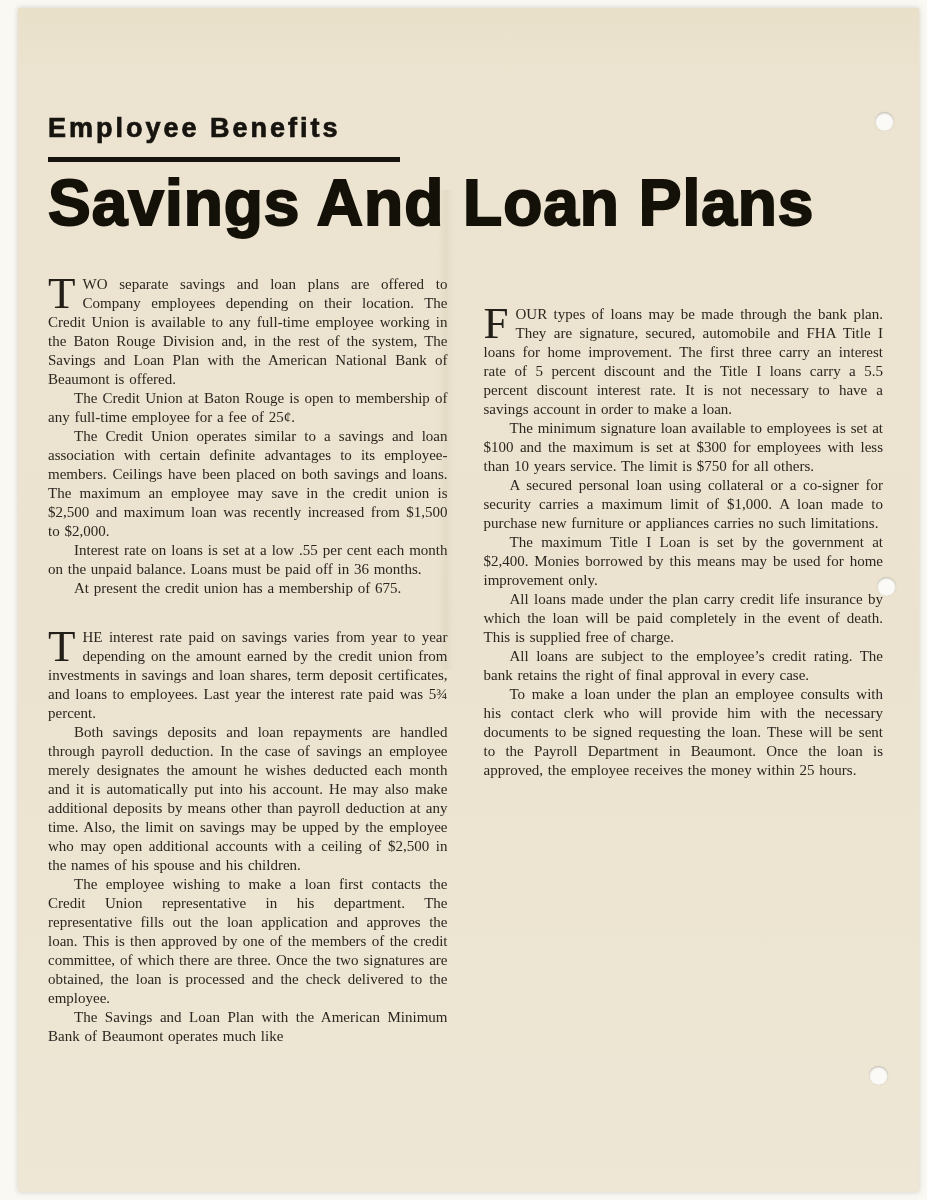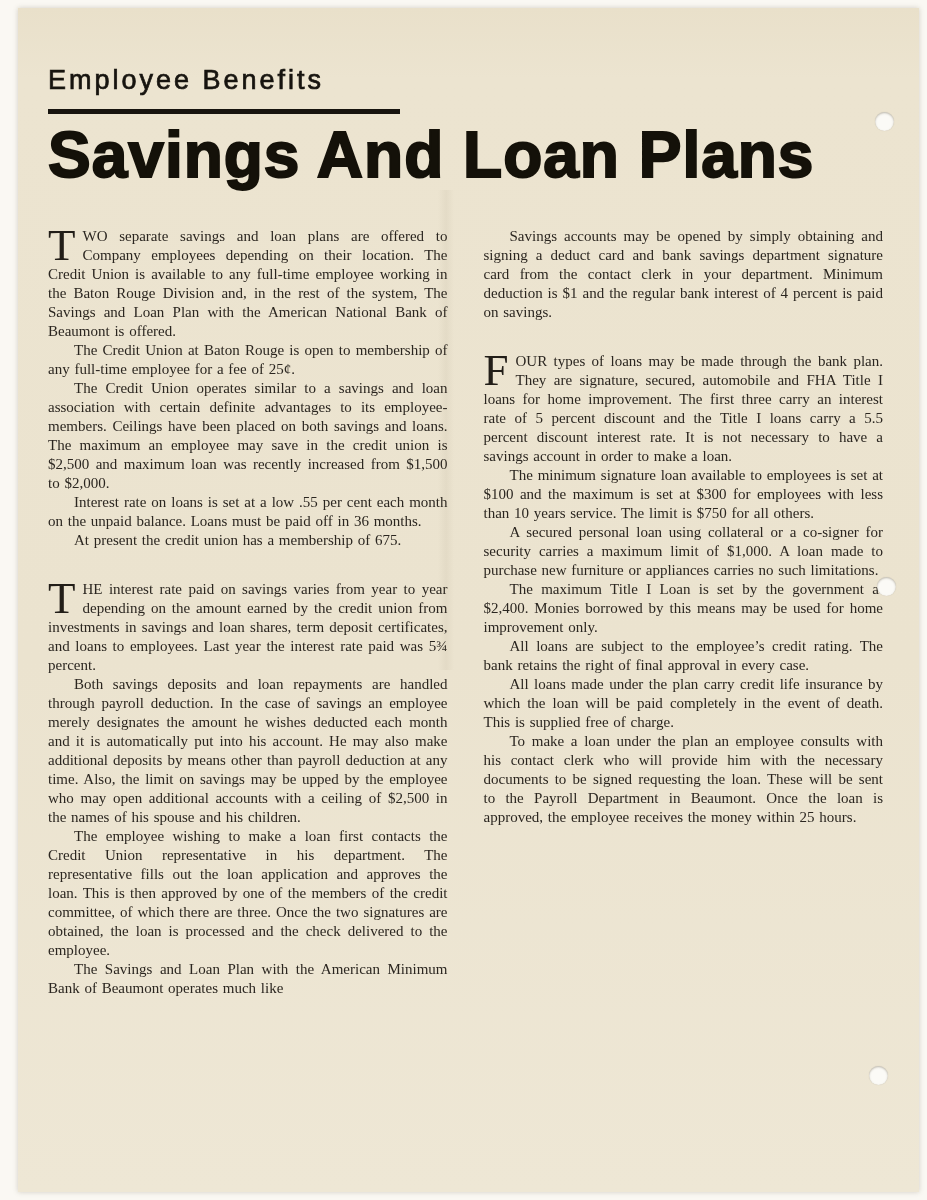--- a/index.html
+++ b/index.html
@@ -38,12 +38,13 @@
   }
   .kicker {
     font-family: "Liberation Sans", sans-serif;
-    font-weight: 400;
+    font-weight: 700;
     font-size: 27px;
     letter-spacing: 3px;
     color: #17140f;
     -webkit-text-stroke: 0.7px #17140f;
     line-height: 1.1;
+    margin-top: 48px;
   }
   .kicker-rule {
     width: 352px;

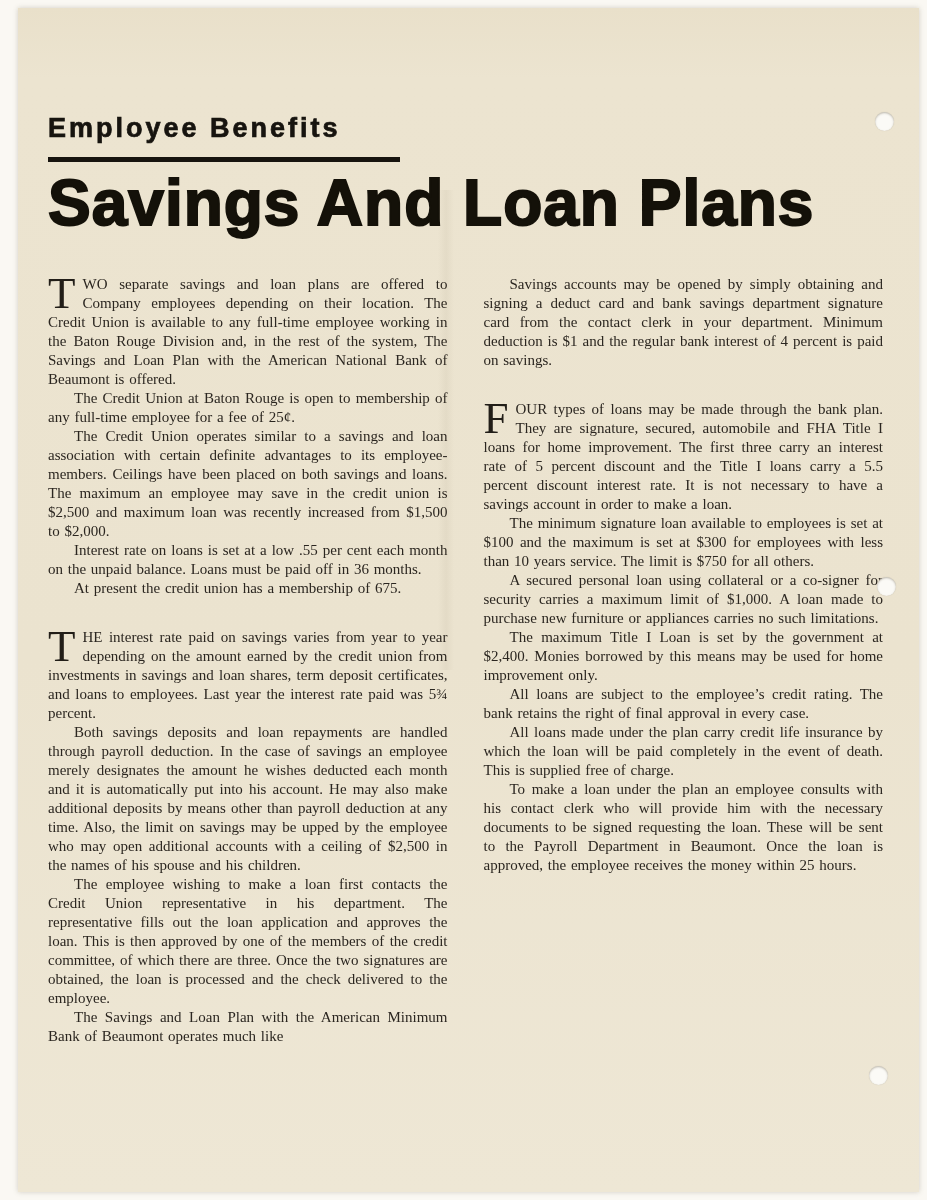--- a/index.html
+++ b/index.html
@@ -136,7 +136,6 @@
       </div>
 
       <div class="col">
-        <p class="para indent">Savings accounts may be opened by simply obtaining and signing a deduct card and bank savings department signature card from the contact clerk in your department. Minimum deduction is $1 and the regular bank interest of 4 percent is paid on savings.</p>
         <p class="para dropcap-para section-gap"><span class="dropcap">F</span><span>OUR types of loans may be made through the bank plan. They are signature, secured, automobile and FHA Title I loans for home improvement. The first three carry an interest rate of 5 percent discount and the Title I loans carry a 5.5 percent discount interest rate. It is not necessary to have a savings account in order to make a loan.</span></p>
         <p class="para indent">The minimum signature loan available to employees is set at $100 and the maximum is set at $300 for employees with less than 10 years service. The limit is $750 for all others.</p>
         <p class="para indent">A secured personal loan using collateral or a co-signer for security carries a maximum limit of $1,000. A loan made to purchase new furniture or appliances carries no such limitations.</p>

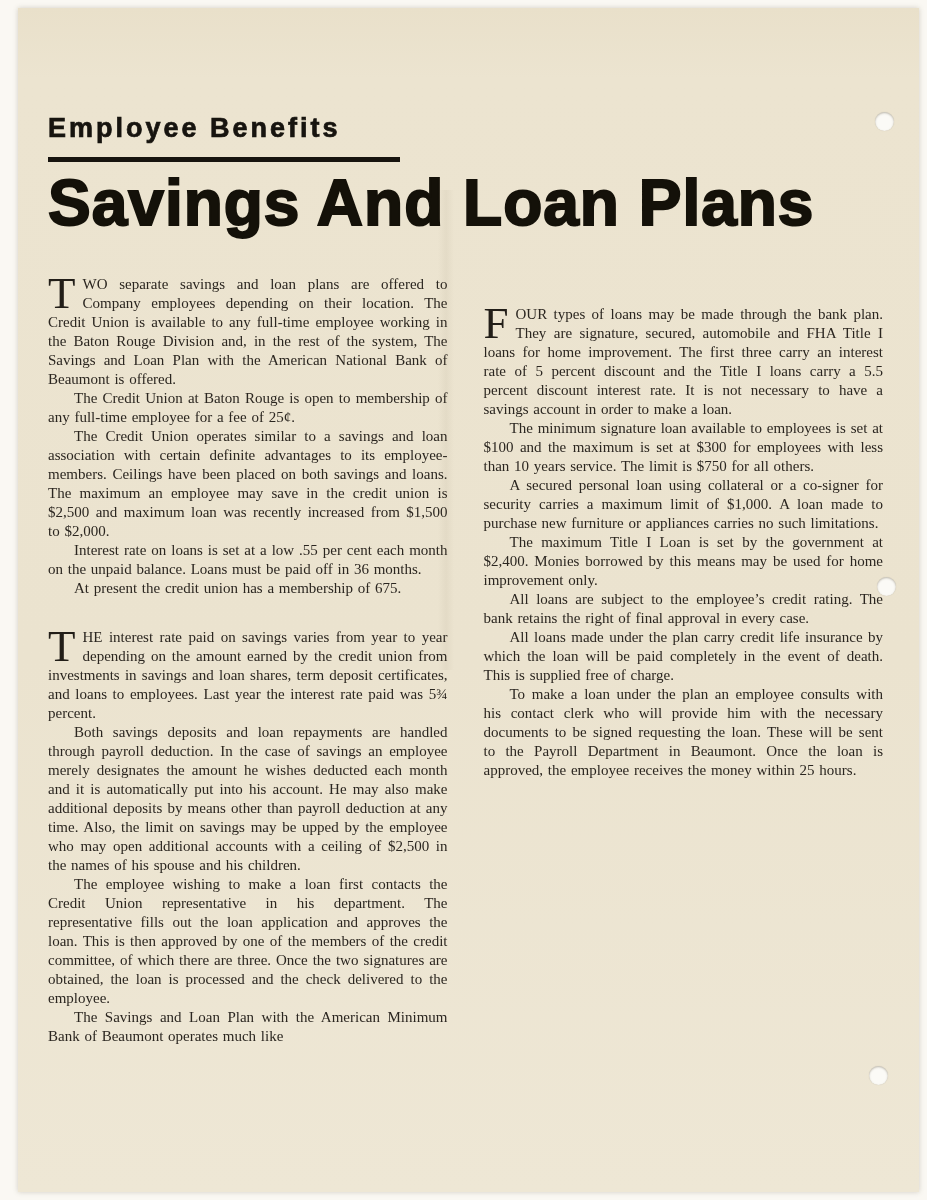--- a/index.html
+++ b/index.html
@@ -140,8 +140,8 @@
         <p class="para indent">The minimum signature loan available to employees is set at $100 and the maximum is set at $300 for employees with less than 10 years service. The limit is $750 for all others.</p>
         <p class="para indent">A secured personal loan using collateral or a co-signer for security carries a maximum limit of $1,000. A loan made to purchase new furniture or appliances carries no such limitations.</p>
         <p class="para indent">The maximum Title I Loan is set by the government at $2,400. Monies borrowed by this means may be used for home improvement only.</p>
+        <p class="para indent">All loans made under the plan carry credit life insurance by which the loan will be paid completely in the event of death. This is supplied free of charge.</p>
         <p class="para indent">All loans are subject to the employee’s credit rating. The bank retains the right of final approval in every case.</p>
-        <p class="para indent">All loans made under the plan carry credit life insurance by which the loan will be paid completely in the event of death. This is supplied free of charge.</p>
         <p class="para indent">To make a loan under the plan an employee consults with his contact clerk who will provide him with the necessary documents to be signed requesting the loan. These will be sent to the Payroll Department in Beaumont. Once the loan is approved, the employee receives the money within 25 hours.</p>
       </div>
 

